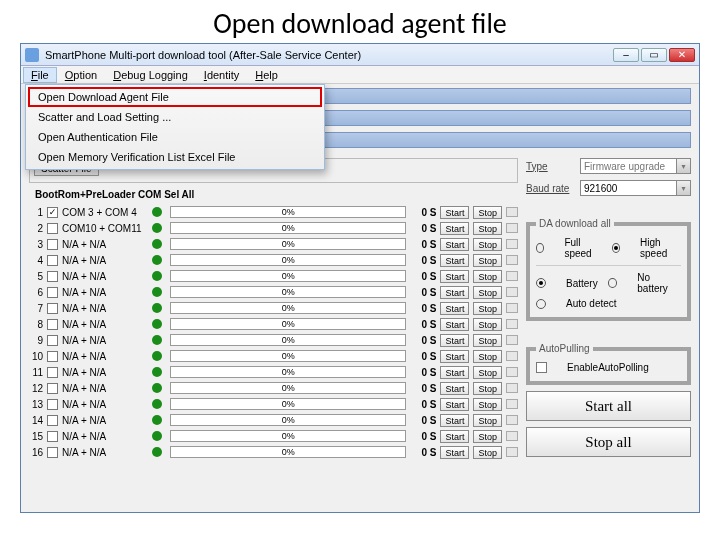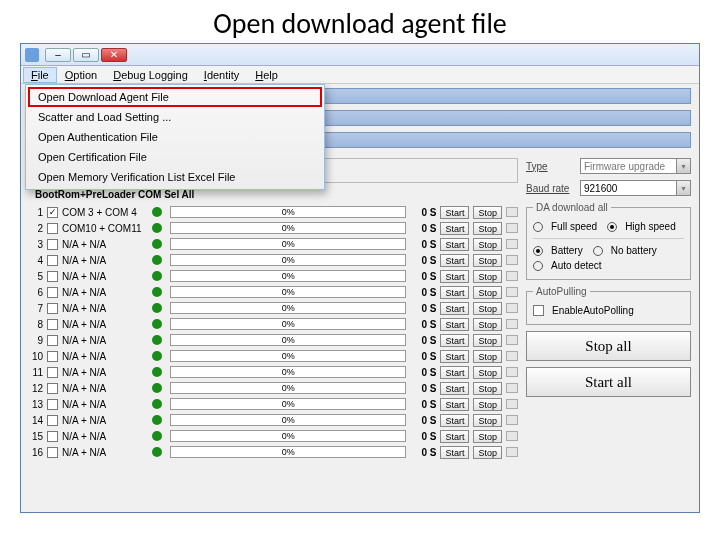--- a/index.html
+++ b/index.html
@@ -59,6 +59,7 @@
 <div class="window">
   <div class="titlebar">
     <span class="icon"></span>
+    <span class="title">SmartPhone Multi-port download tool (After-Sale Service Center)</span>
     <div class="winbtns">
       <span class="winbtn">–</span>
       <span class="winbtn">▭</span>

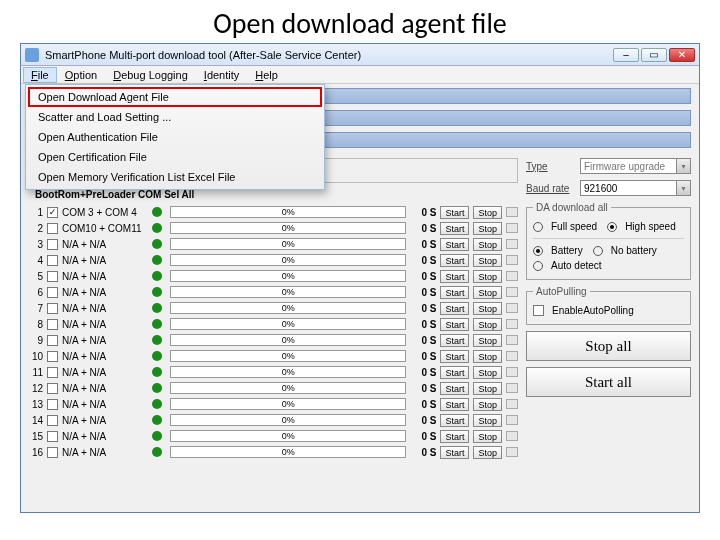--- a/index.html
+++ b/index.html
@@ -79,7 +79,6 @@
     <div class="dropitem highlight">Open Download Agent File</div>
     <div class="dropitem">Scatter and Load Setting ...</div>
     <div class="dropitem">Open Authentication File</div>
-    <div class="dropitem">Open Certification File</div>
     <div class="dropitem">Open Memory Verification List Excel File</div>
   </div>
 

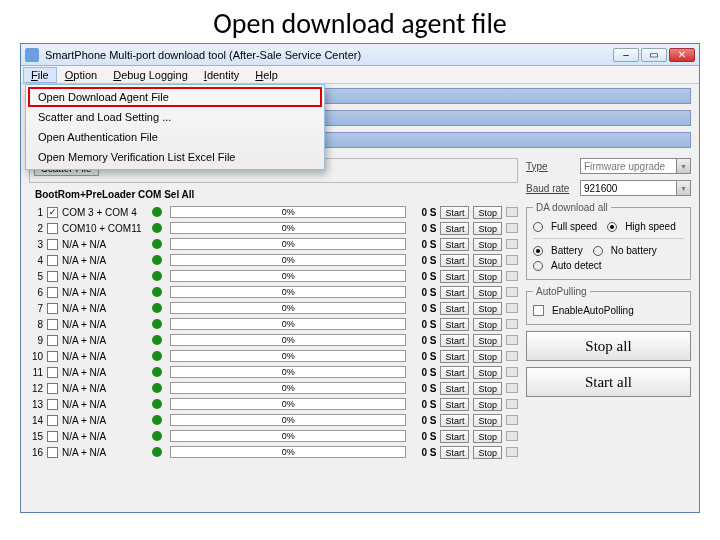--- a/index.html
+++ b/index.html
@@ -42,7 +42,7 @@
   .setting-row label { width:50px; color:#444;text-decoration:underline; }
   .input-like { flex:1; border:1px solid #888; background:#fff; height:16px; padding:0 3px; display:flex; align-items:center; color:#777; position:relative; }
   .input-like .arrow { position:absolute; right:0; top:0; width:14px; height:100%; border-left:1px solid #888; background:linear-gradient(#eee,#ccc); display:flex; align-items:center; justify-content:center; font-size:8px; }
-  fieldset.group { border:1px solid #a3a3a3; padding:6px; }
+  fieldset.group { border:4px solid #a3a3a3; padding:6px;margin-top:16px; }
   fieldset.group legend { font-size:10px; padding:0 3px; color:#555; }
   .radio-row { display:flex; align-items:center; gap:8px; margin:2px 0; }
   .radio { width:10px; height:10px; border:1px solid #555; border-radius:50%; display:inline-flex; align-items:center; justify-content:center; }

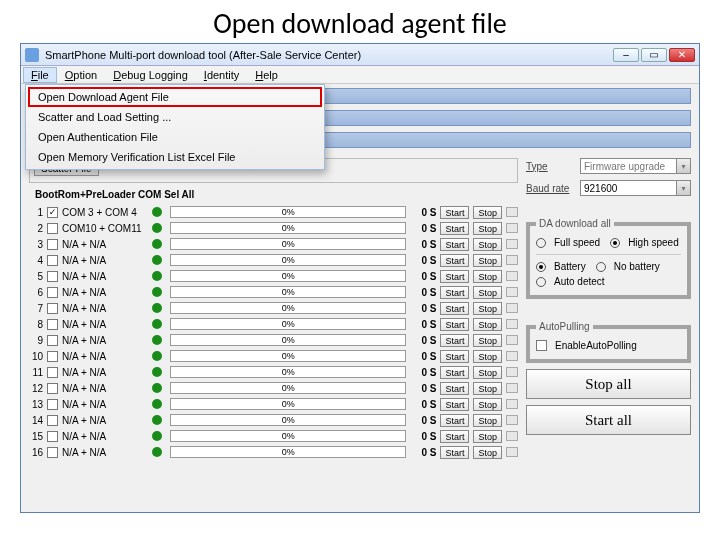--- a/index.html
+++ b/index.html
@@ -44,7 +44,7 @@
   .input-like .arrow { position:absolute; right:0; top:0; width:14px; height:100%; border-left:1px solid #888; background:linear-gradient(#eee,#ccc); display:flex; align-items:center; justify-content:center; font-size:8px; }
   fieldset.group { border:4px solid #a3a3a3; padding:6px;margin-top:16px; }
   fieldset.group legend { font-size:10px; padding:0 3px; color:#555; }
-  .radio-row { display:flex; align-items:center; gap:8px; margin:2px 0; }
+  .radio-row { display:flex; align-items:center; gap:20px; margin:2px 0; }
   .radio { width:10px; height:10px; border:1px solid #555; border-radius:50%; display:inline-flex; align-items:center; justify-content:center; }
   .radio.on::after { content:""; width:4px; height:4px; background:#000; border-radius:50%; }
   .big-btn { border:1px solid #888; background:linear-gradient(#fefefe,#e4e4e4); height:30px; display:flex; align-items:center; justify-content:center; font-size:15px; font-family: "Times New Roman", serif; }

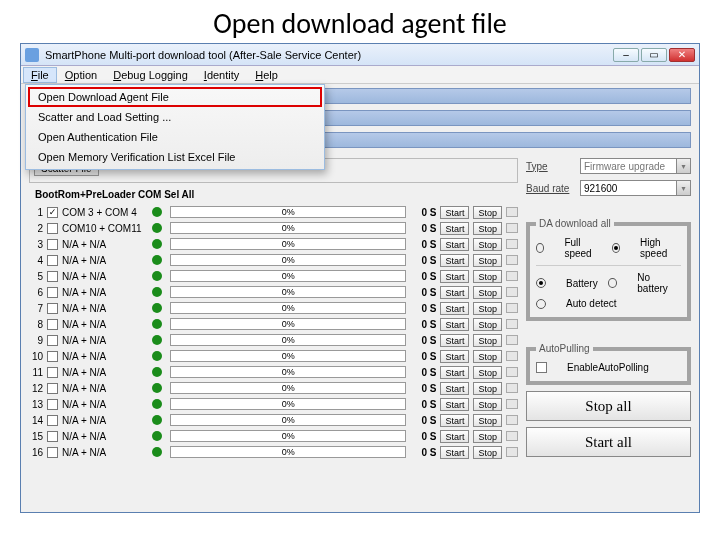--- a/index.html
+++ b/index.html
@@ -331,8 +331,8 @@
           </span>
       </fieldset>
 
+      <div class="big-btn">Start all</div>
       <div class="big-btn">Stop all</div>
-      <div class="big-btn">Start all</div>
     </div>
   </div>
 </div>

